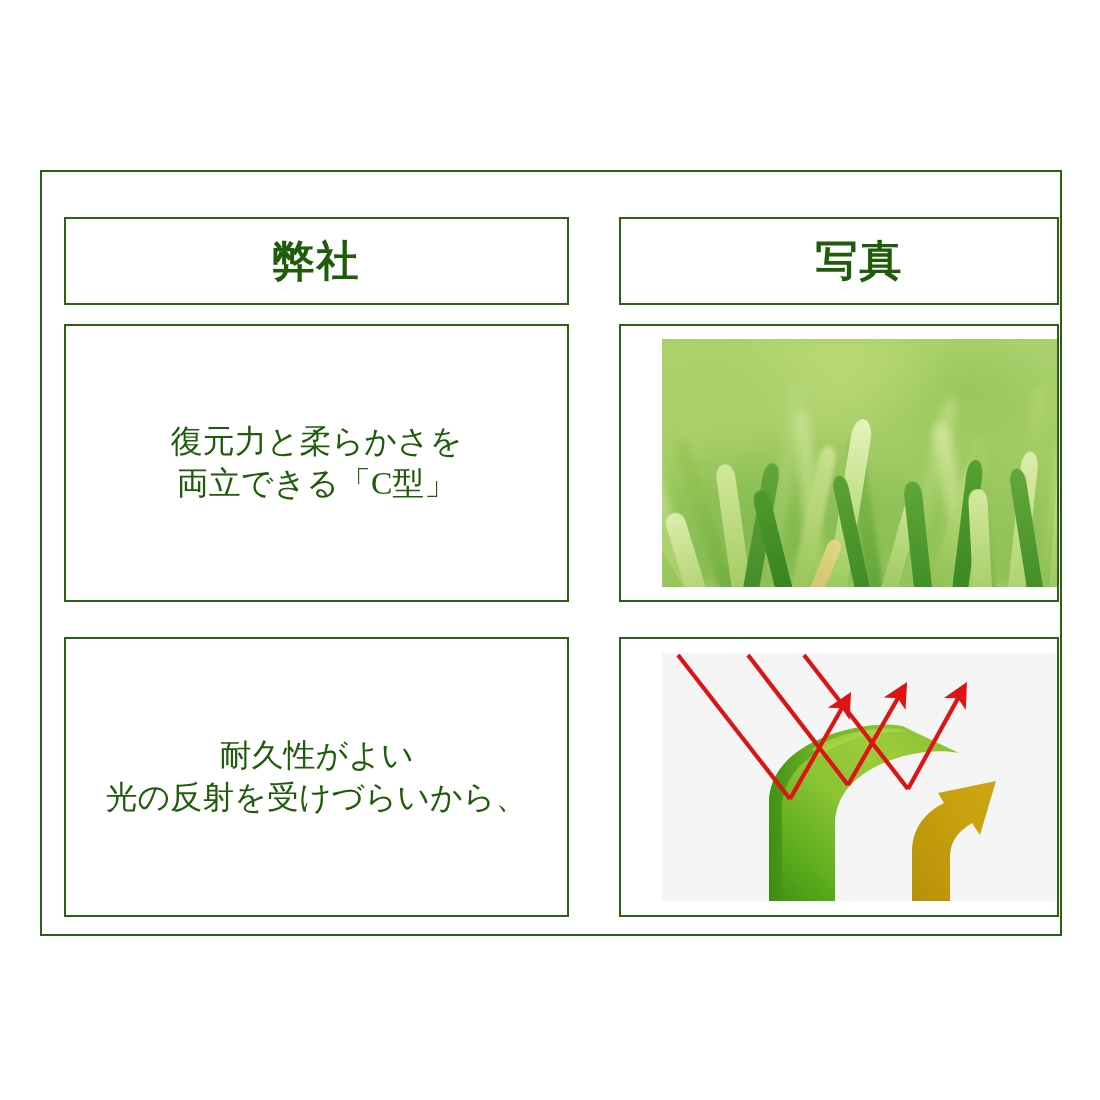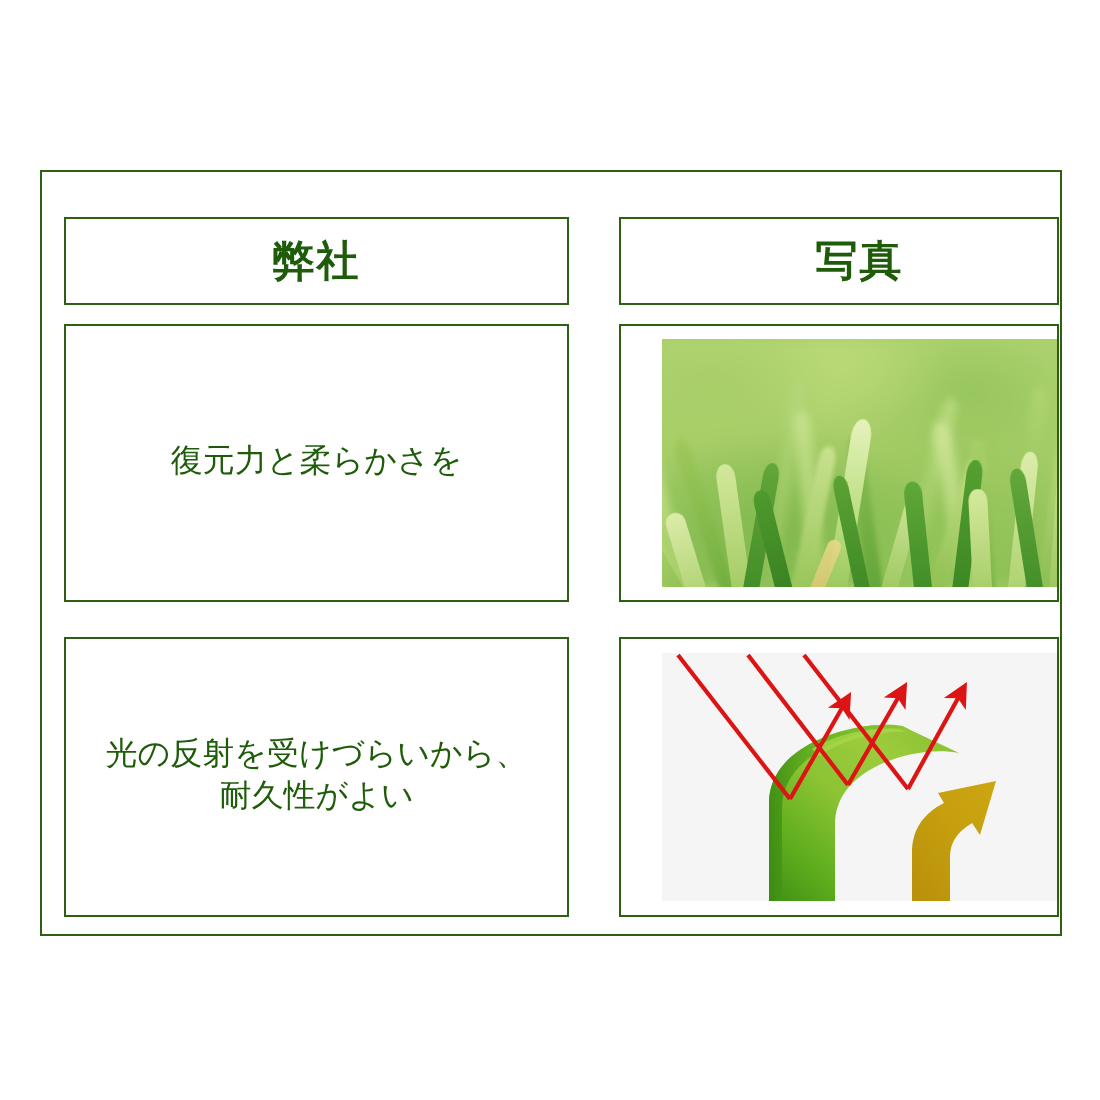--- a/index.html
+++ b/index.html
@@ -80,7 +80,7 @@
     line-height: 1.30;
     text-align: center;
     font-weight: normal;
-    font-family: Liberation Mono, monospace;
+    font-family: Liberation Serif, serif;
     padding: 0 14px;
   }
   .body-text .ln { display: block; white-space: nowrap; }

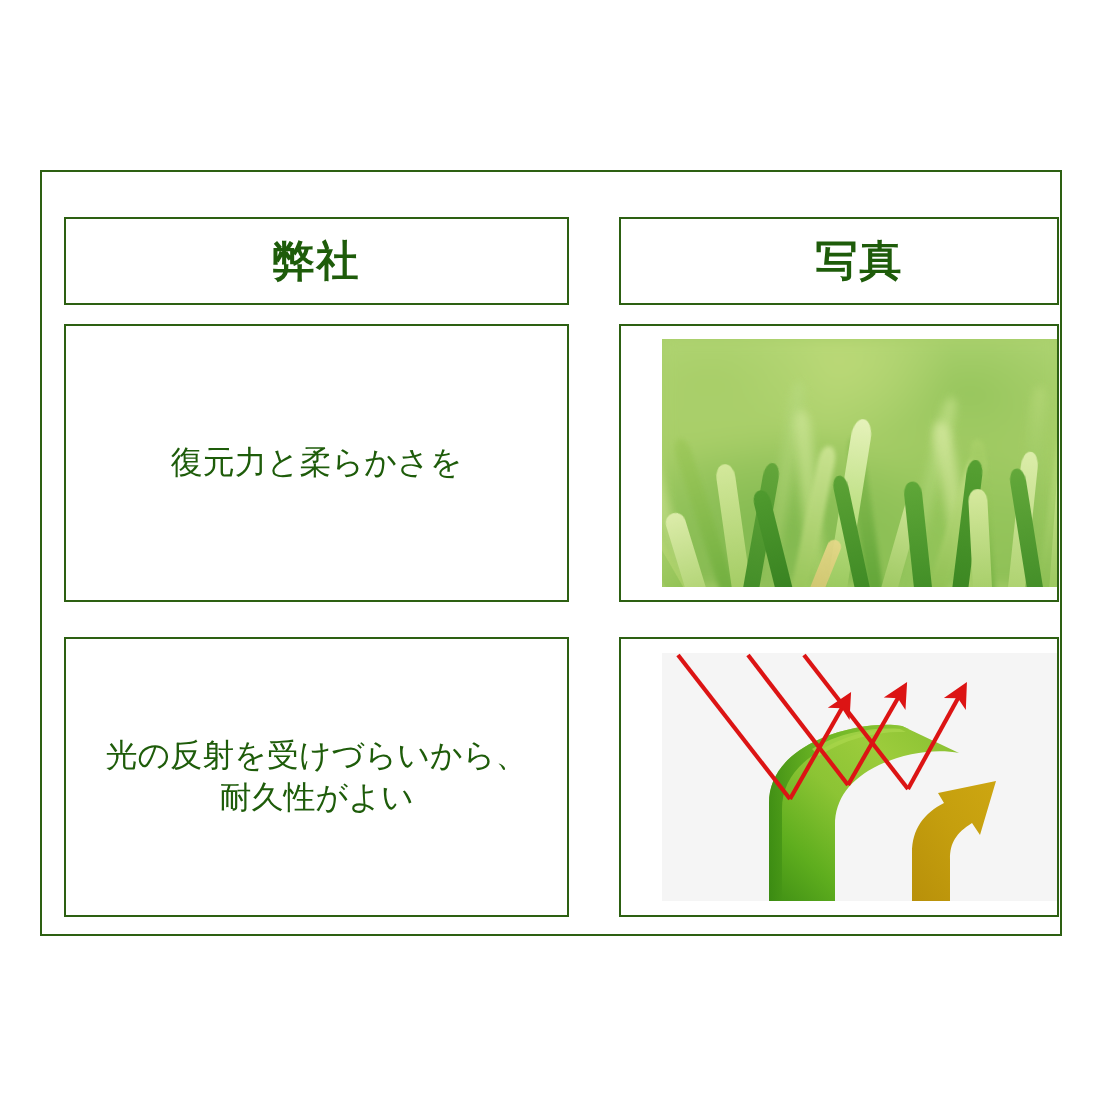--- a/index.html
+++ b/index.html
@@ -141,6 +141,7 @@
       <div class="cell col-left row-one">
         <div class="body-text">
           <span class="ln">復元力と柔らかさを</span>
+          <span class="ln">両立できる「C型」</span>
         </div>
       </div>
 

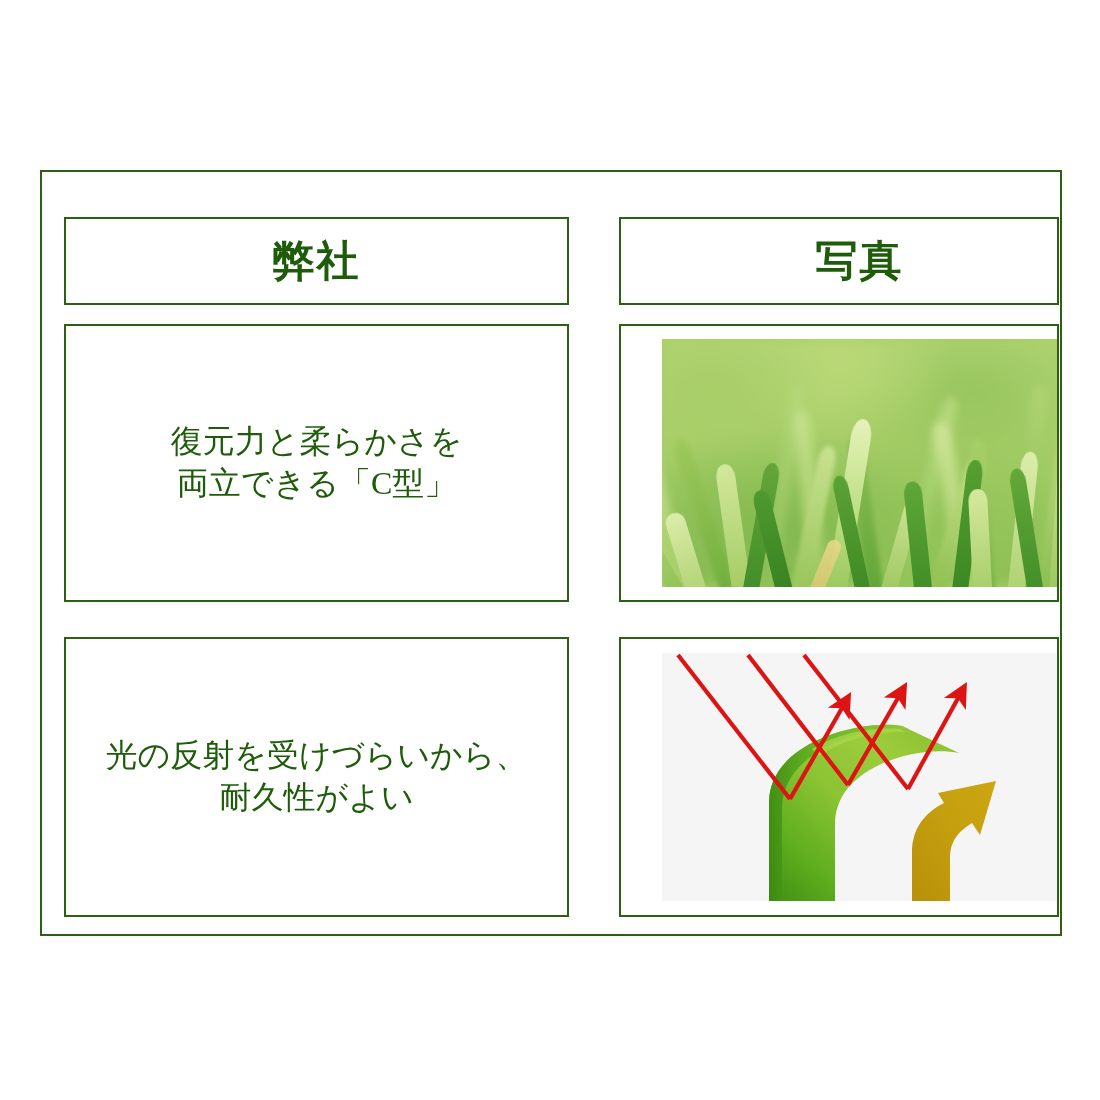--- a/index.html
+++ b/index.html
@@ -184,8 +184,8 @@
 
       <div class="cell col-left row-two">
         <div class="body-text">
+          <span class="ln">耐久性がよい</span>
           <span class="ln">光の反射を受けづらいから、</span>
-          <span class="ln">耐久性がよい</span>
         </div>
       </div>
 

